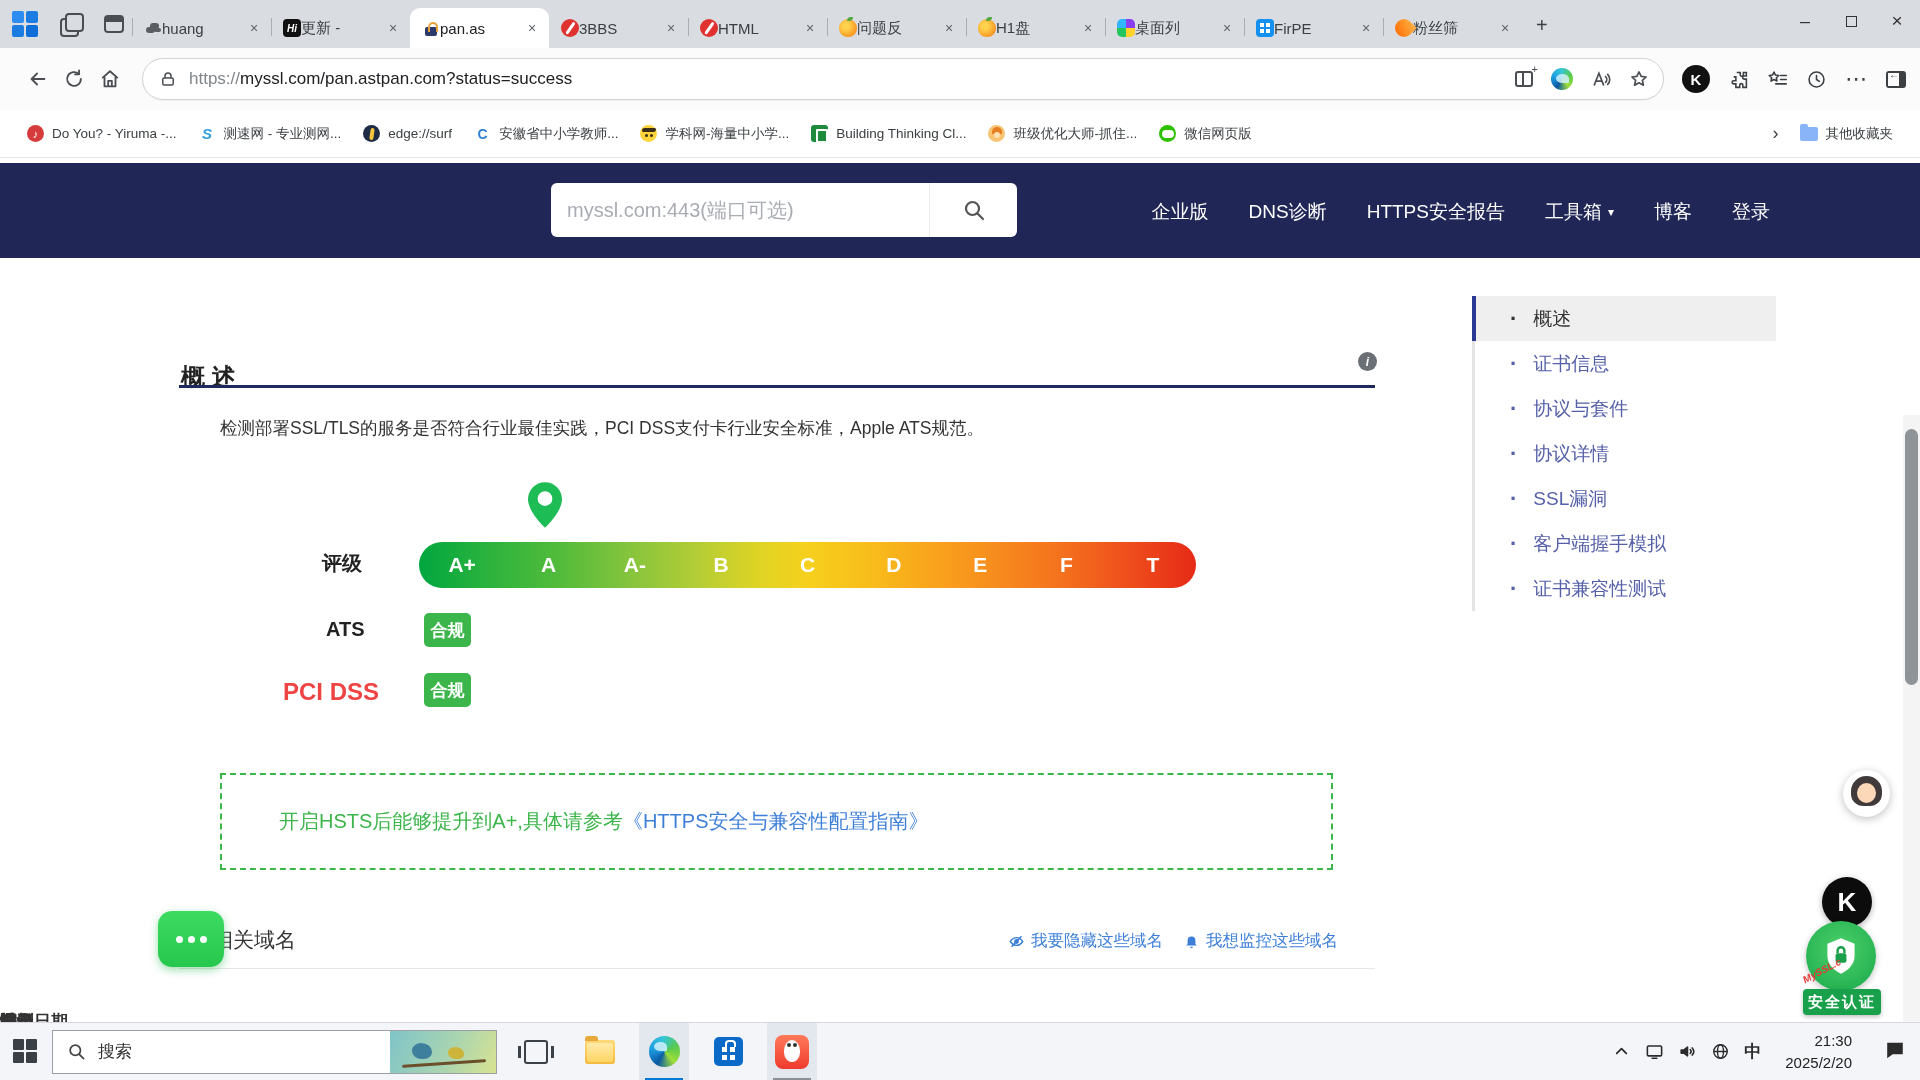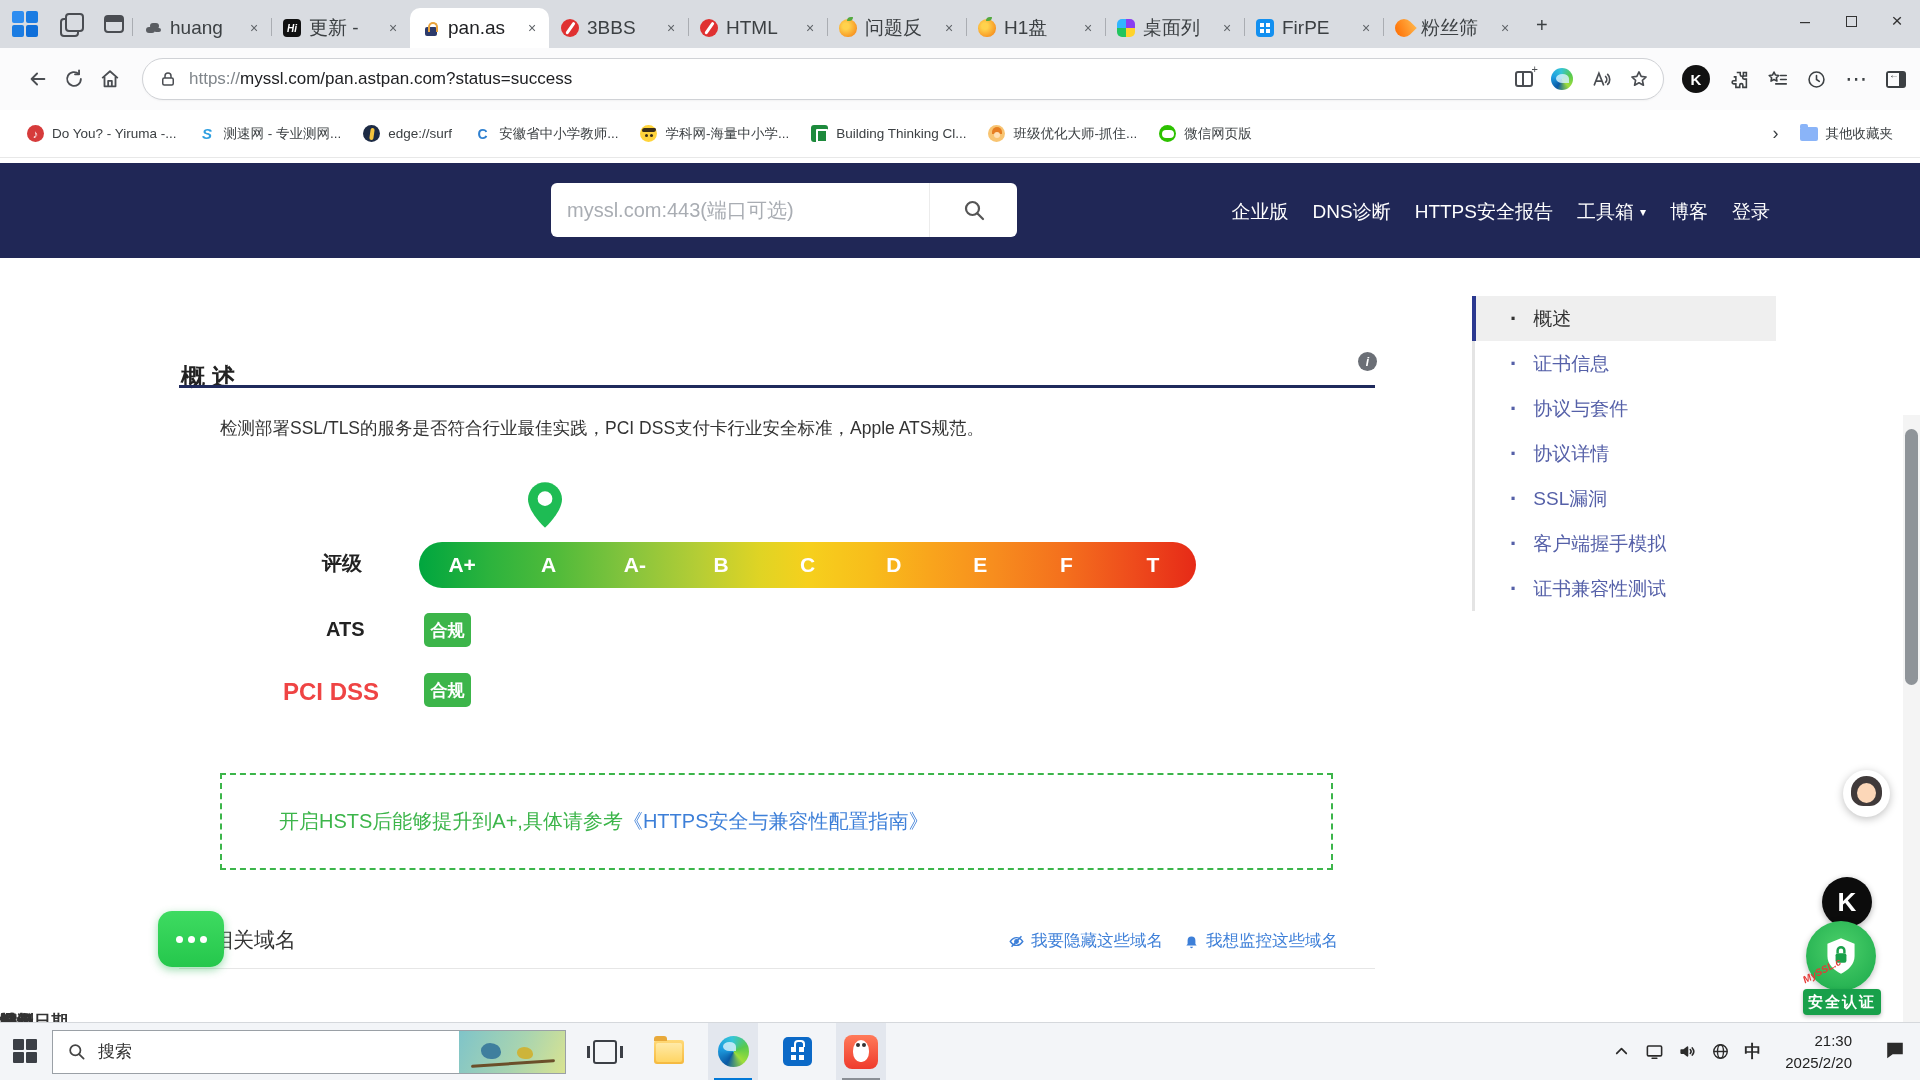--- a/index.html
+++ b/index.html
@@ -19,7 +19,7 @@
   .icon-window { width:20px; height:18px; border:2px solid #4a4d52; border-radius:4px; position:relative; }
   .icon-window::before { content:""; position:absolute; left:0; top:0; right:0; height:5px; background:#4a4d52; }
   .tabs { display:flex; align-items:flex-end; height:48px; }
-  .tab { width:139px; height:40px; display:flex; align-items:center; gap:8px; padding:0 8px 0 12px; position:relative; color:#3c4043; font-size:19px; }
+  .tab { width:139px; height:40px; display:flex; align-items:center; gap:0; padding:0 8px 0 12px; position:relative; color:#3c4043; font-size:15px; }
   .tab:not(.active)::before { content:""; position:absolute; left:0; top:10px; bottom:12px; width:1px; background:#aaadb2; }
   .tab.active { background:#fff; border-radius:10px 10px 0 0; height:40px; color:#202124; }
   .tab.active::before { display:none; }

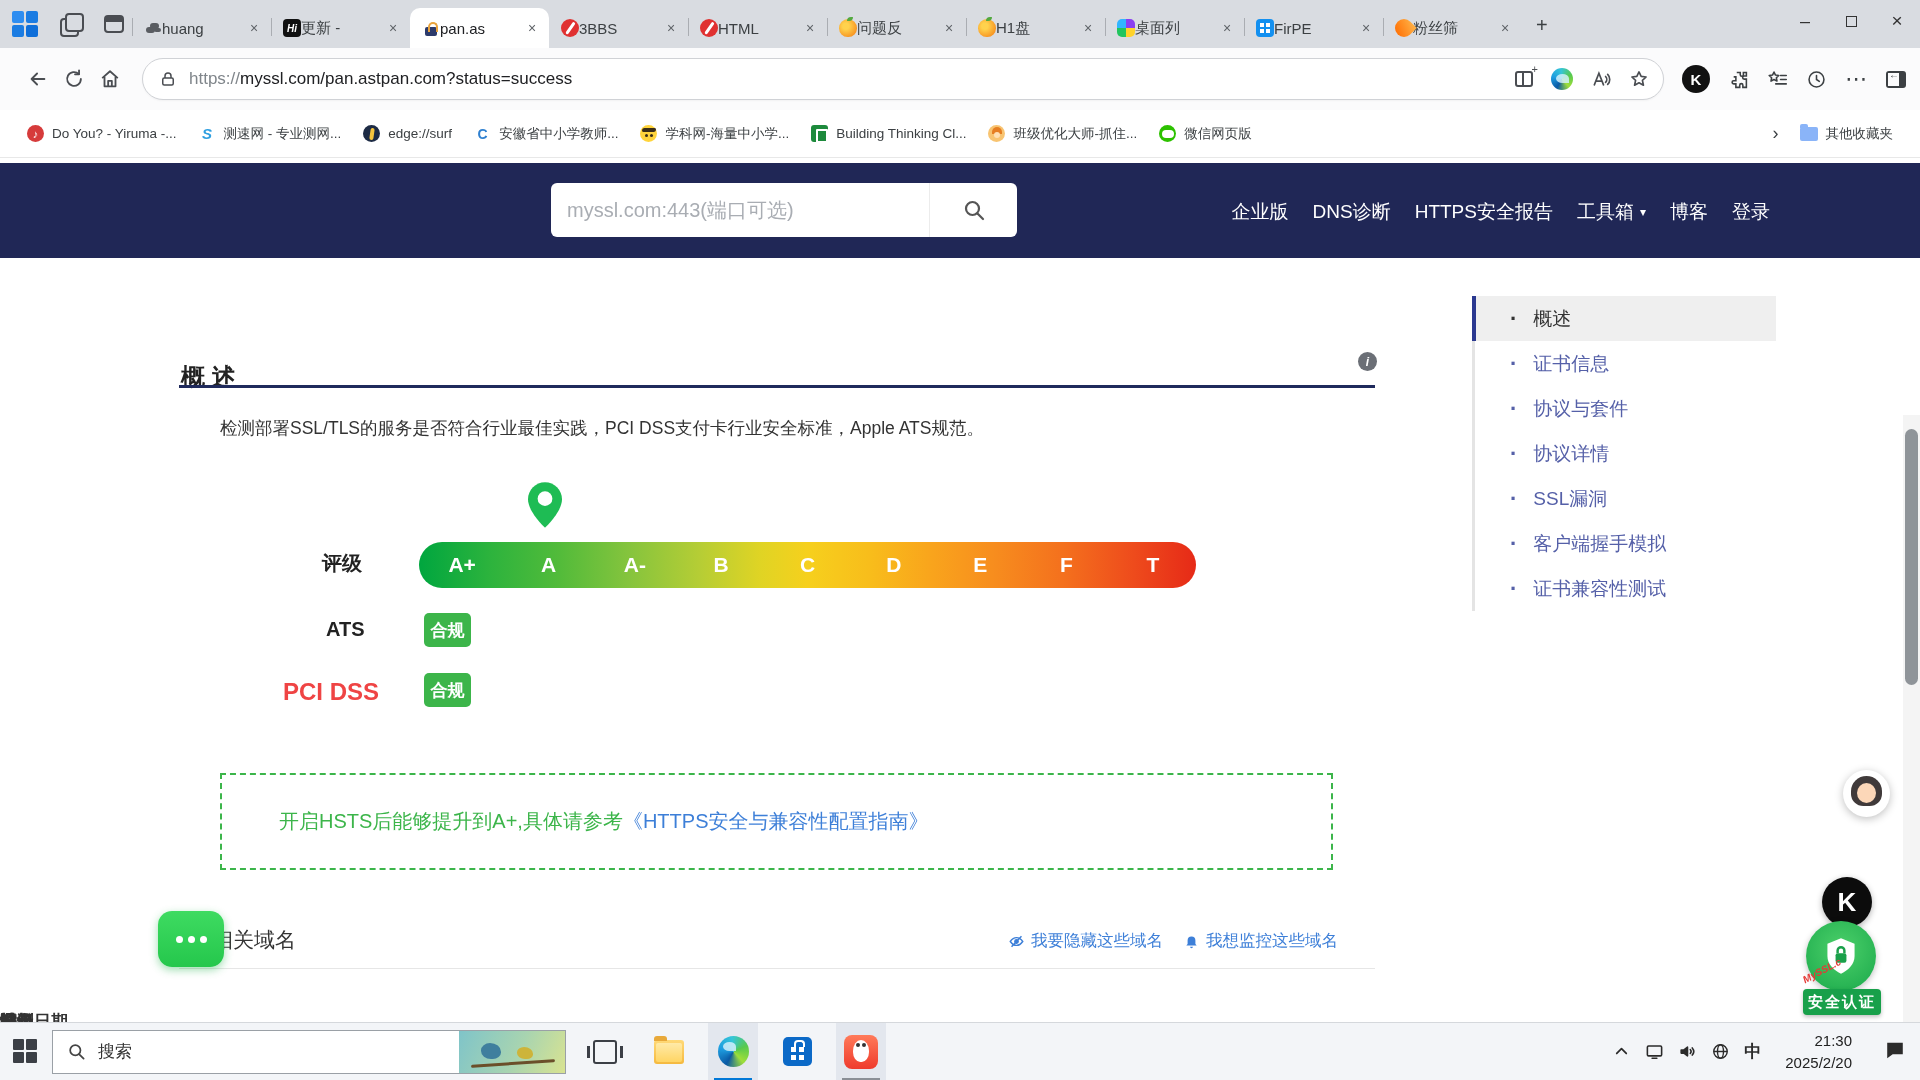--- a/index.html
+++ b/index.html
@@ -113,7 +113,7 @@
   .hd-search input::placeholder { color:#a9adb3; }
   .hd-search-btn { width:88px; height:54px; border-left:1px solid #ececec; display:flex; align-items:center; justify-content:center; color:#555; }
   .hd-search-btn svg { width:24px; height:24px; }
-  .hd-nav { position:absolute; right:150px; top:0; height:98px; display:flex; align-items:center; gap:24px; font-size:19px; }
+  .hd-nav { position:absolute; right:150px; top:0; height:98px; display:flex; align-items:center; gap:40px; font-size:19px; }
   .hd-nav-item { display:flex; align-items:center; gap:6px; white-space:nowrap; }
   .hd-nav-item .caret { display:none; font-size:12px; } .hd-nav-item.has-caret .caret { display:inline; }
   .hd-nav-item .caret::before { content:"▾"; }

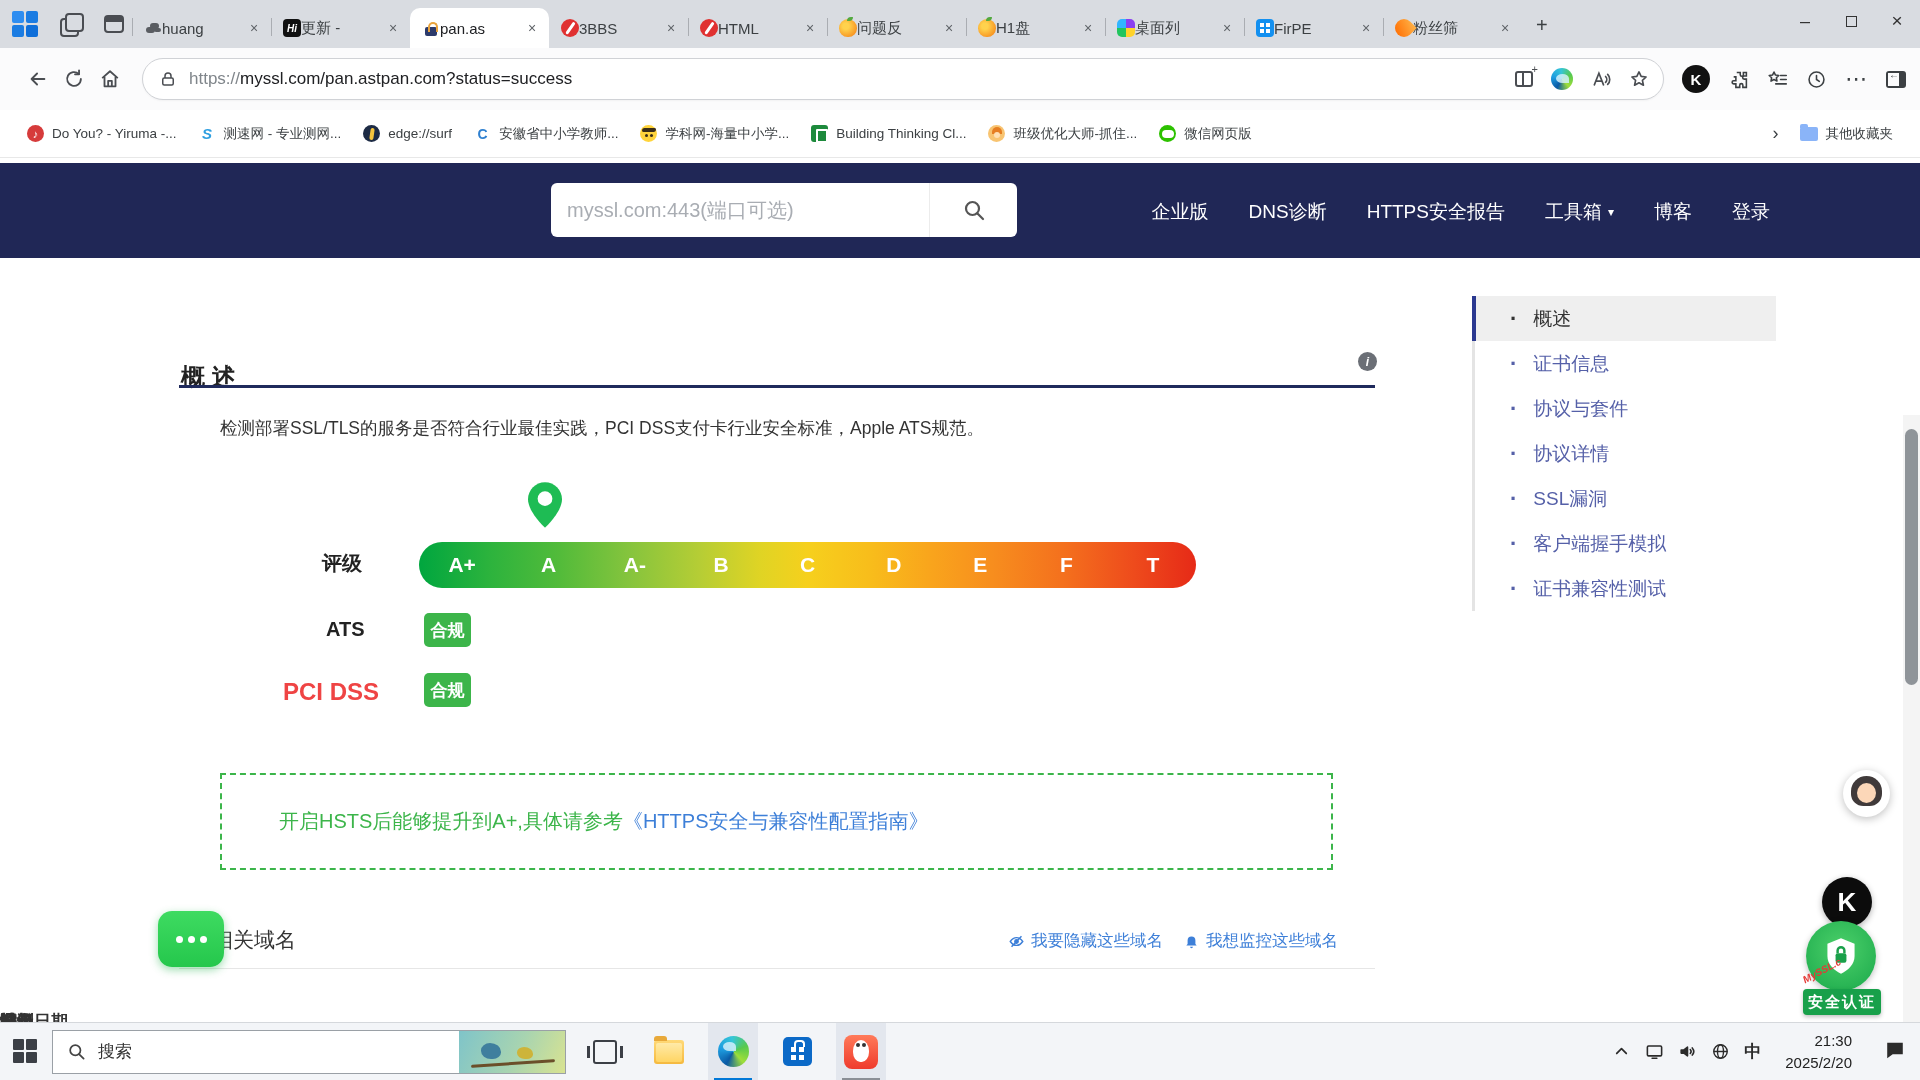--- a/index.html
+++ b/index.html
@@ -176,7 +176,7 @@
   .tb-start { width:52px; height:58px; display:flex; align-items:center; justify-content:center; }
   .tb-start i { width:26px; height:26px; display:grid; grid-template-columns:11px 11px; grid-template-rows:11px 11px; gap:2px; }
   .tb-start i b { background:#3b3f46; border-radius:1px; }
-  .tb-search { width:514px; height:44px; background:#fff; border:1px solid #9aa0a6; display:flex; align-items:center; overflow:hidden; }
+  .tb-search { width:445px; height:44px; background:#fff; border:1px solid #9aa0a6; display:flex; align-items:center; overflow:hidden; }
   .tb-search svg { width:19px; height:19px; margin:0 12px 0 14px; color:#444; flex:none; }
   .tb-search-label { font-size:17px; color:#333; flex:1; }
   .tb-search-img { width:106px; height:42px; flex:none; background:linear-gradient(115deg,#7fc4c9 0%,#a8d4b0 55%,#d9e391 100%); position:relative; }

